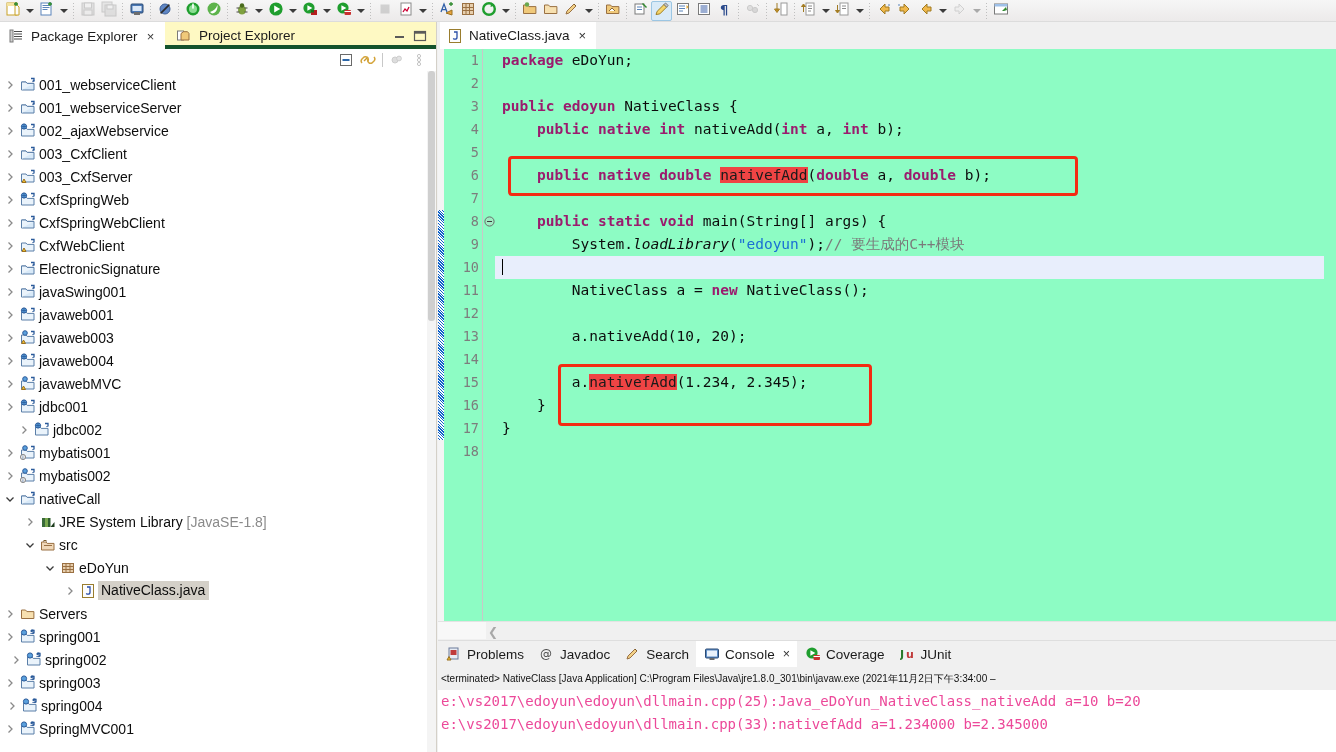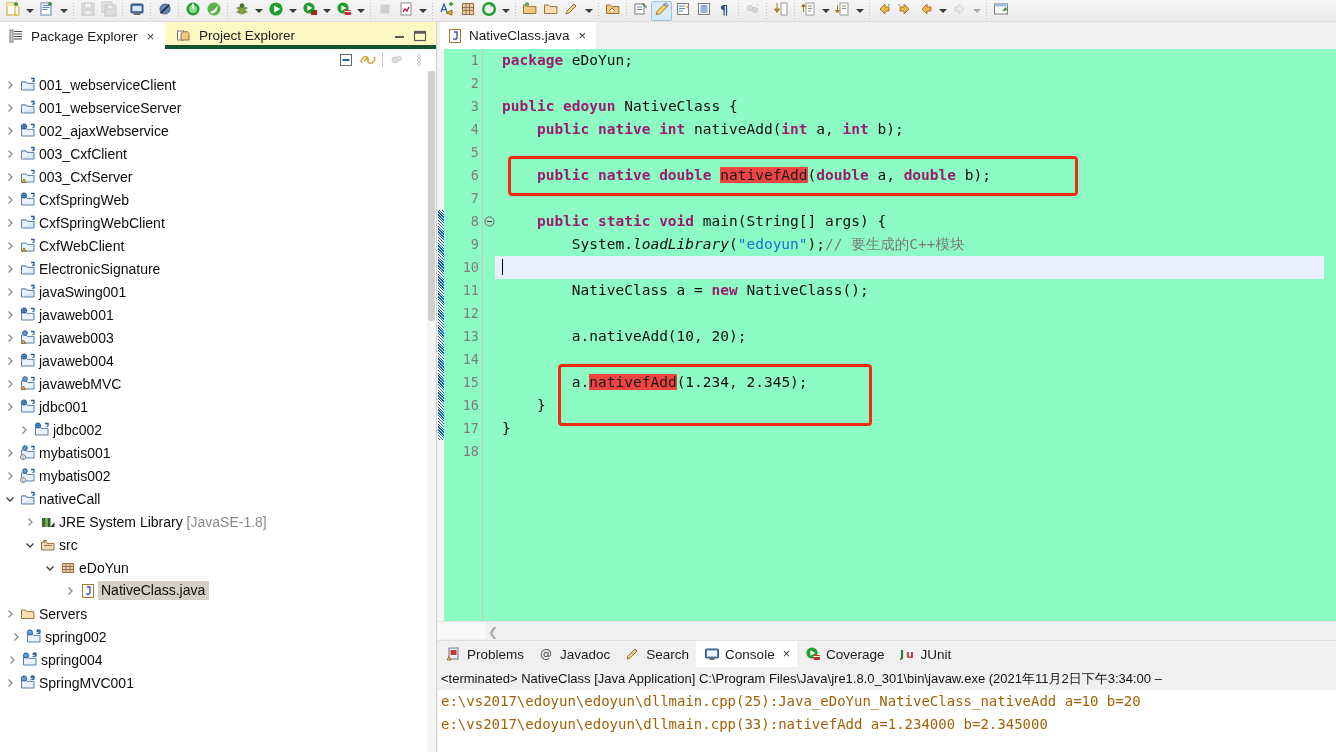--- a/index.html
+++ b/index.html
@@ -985,6 +985,22 @@
           </svg>
         </span>
         <span class="tlabel">Servers</span>
+      </div>
+      <div class="trow" style="padding-left:2px">
+        <span class="twist">
+          <svg width="10" height="10" viewBox="0 0 10 10">
+            <path d="M3.5 1.5L7 5l-3.5 3.5" fill="none" stroke="#8a8a8a" stroke-width="1.3"></path>
+          </svg>
+        </span>
+        <span class="ticon">
+          <svg width="16" height="16" viewBox="0 0 16 16">
+            <path d="M1.5 13V5h4.5l1.2 1.4H14V13z" fill="#eaf3fb" stroke="#5b7fa8"></path>
+            <path d="M11 1.5h3v3M12.5 4.6l1.7-1.2" fill="none" stroke="#2a5a9a" stroke-width="1.3"></path>
+            <circle cx="4" cy="3.5" r="2.6" fill="#5aa0dd" stroke="#2a5a9a"></circle>
+            <text x="10" y="5.4" font-size="6" font-weight="bold" font-family="DejaVu Sans" fill="#2a5a9a">S</text>
+          </svg>
+        </span>
+        <span class="tlabel">spring001</span>
       </div>
       <div class="trow" style="padding-left:8px">
         <span class="twist">

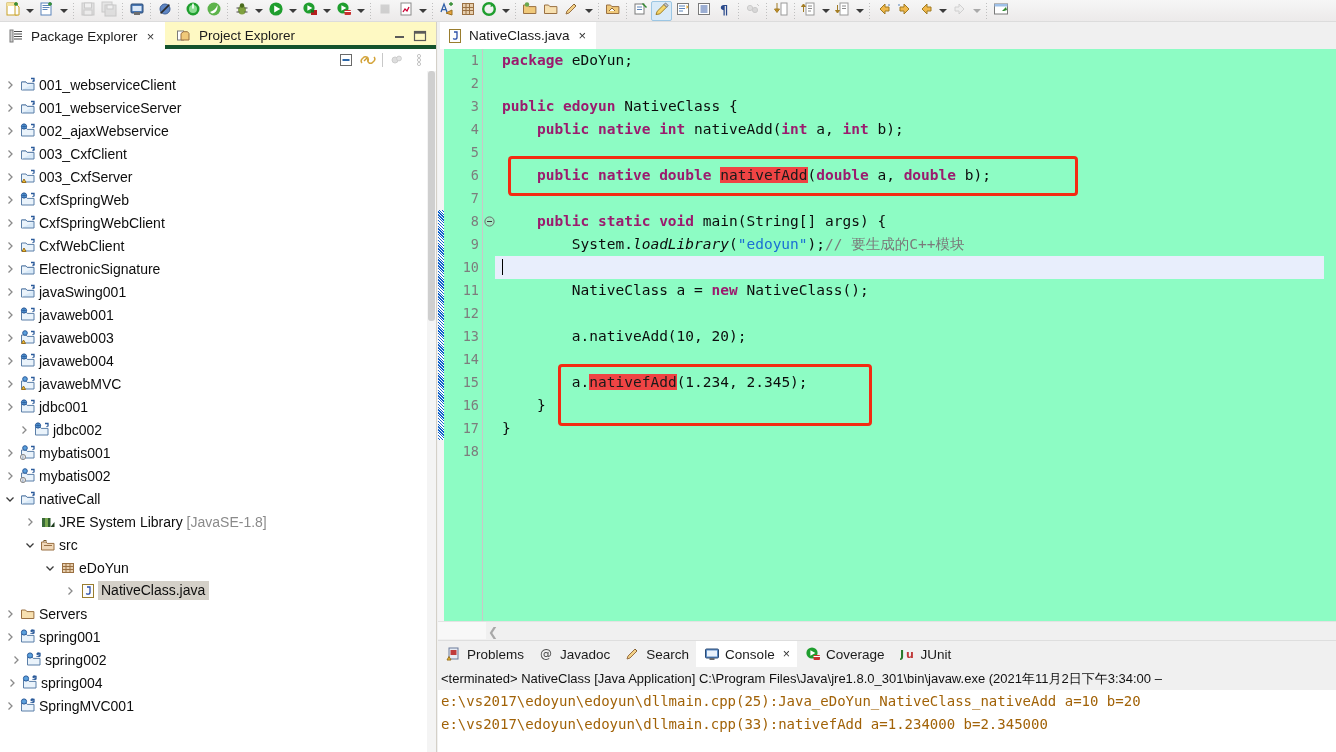--- a/index.html
+++ b/index.html
@@ -1017,6 +1017,22 @@
           </svg>
         </span>
         <span class="tlabel">spring002</span>
+      </div>
+      <div class="trow" style="padding-left:2px">
+        <span class="twist">
+          <svg width="10" height="10" viewBox="0 0 10 10">
+            <path d="M3.5 1.5L7 5l-3.5 3.5" fill="none" stroke="#8a8a8a" stroke-width="1.3"></path>
+          </svg>
+        </span>
+        <span class="ticon">
+          <svg width="16" height="16" viewBox="0 0 16 16">
+            <path d="M1.5 13V5h4.5l1.2 1.4H14V13z" fill="#eaf3fb" stroke="#5b7fa8"></path>
+            <path d="M11 1.5h3v3M12.5 4.6l1.7-1.2" fill="none" stroke="#2a5a9a" stroke-width="1.3"></path>
+            <circle cx="4" cy="3.5" r="2.6" fill="#5aa0dd" stroke="#2a5a9a"></circle>
+            <text x="10" y="5.4" font-size="6" font-weight="bold" font-family="DejaVu Sans" fill="#2a5a9a">S</text>
+          </svg>
+        </span>
+        <span class="tlabel">spring003</span>
       </div>
       <div class="trow" style="padding-left:4px">
         <span class="twist">

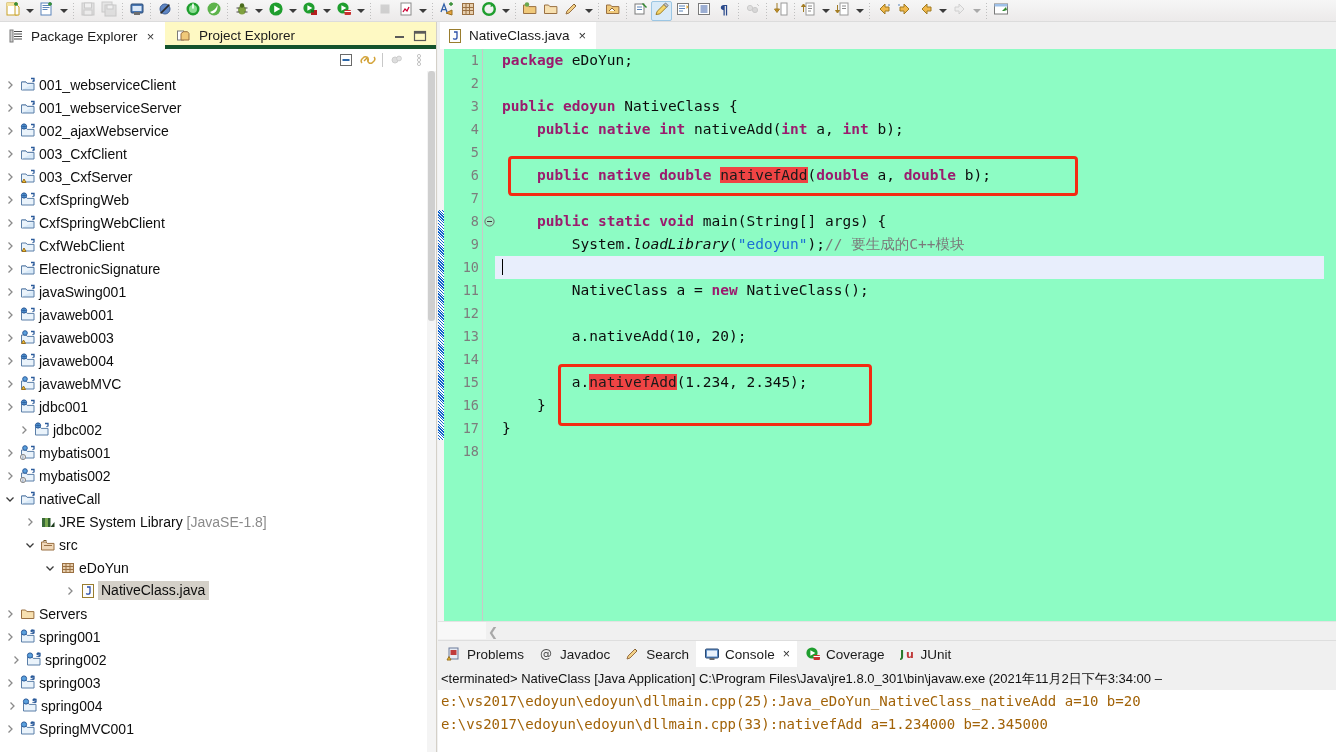--- a/index.html
+++ b/index.html
@@ -249,7 +249,7 @@
     position: absolute; left: 438px; top: 667px;
     width: 898px; height: 23px;
     background: #f0f0f0;
-    font-size: 13px;
+    font-size: 10px;
     line-height: 23px;
     white-space: nowrap;
     overflow: hidden;

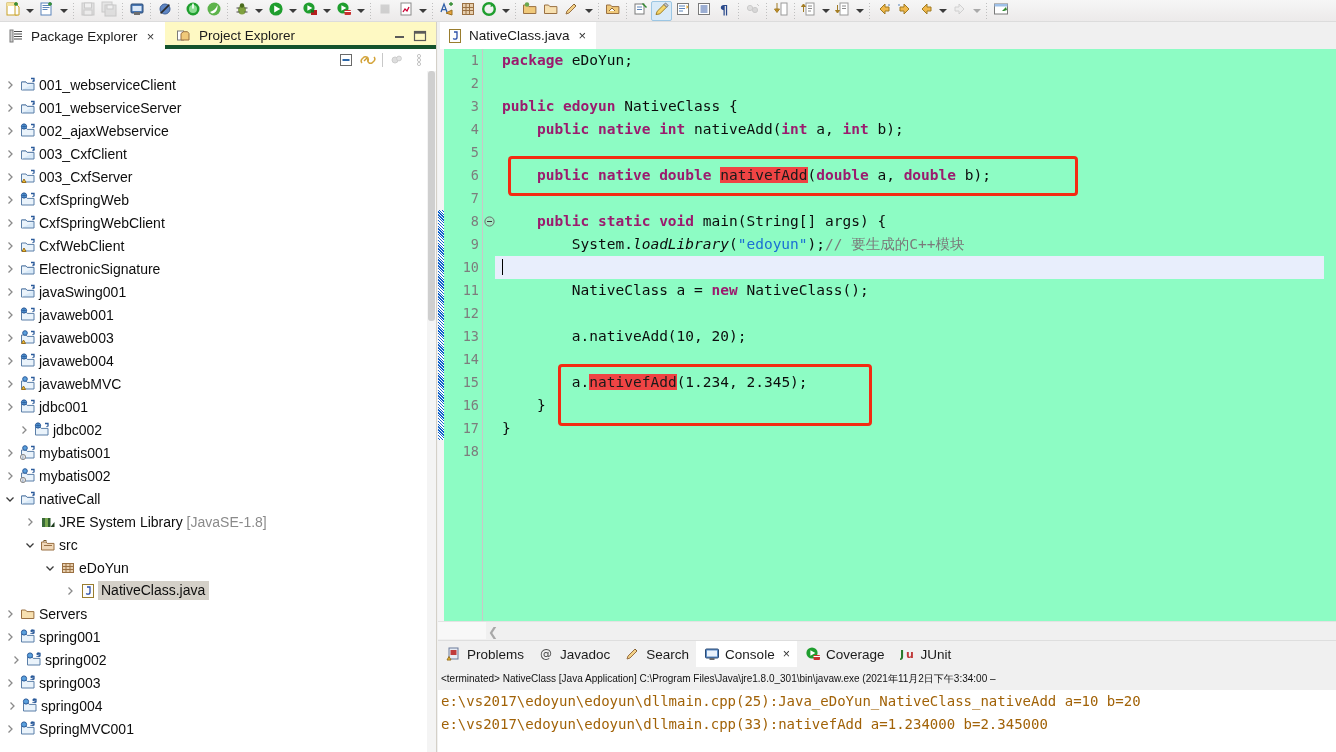--- a/index.html
+++ b/index.html
@@ -265,7 +265,7 @@
     overflow: hidden;
     padding-left: 3px;
   }
-  #console-body .oline { height: 23px; line-height: 23px; white-space: pre; color:#a16207;}
+  #console-body .oline { height: 23px; line-height: 23px; white-space: pre; color:#ec4899;}
 </style>
 </head>
 <body>

